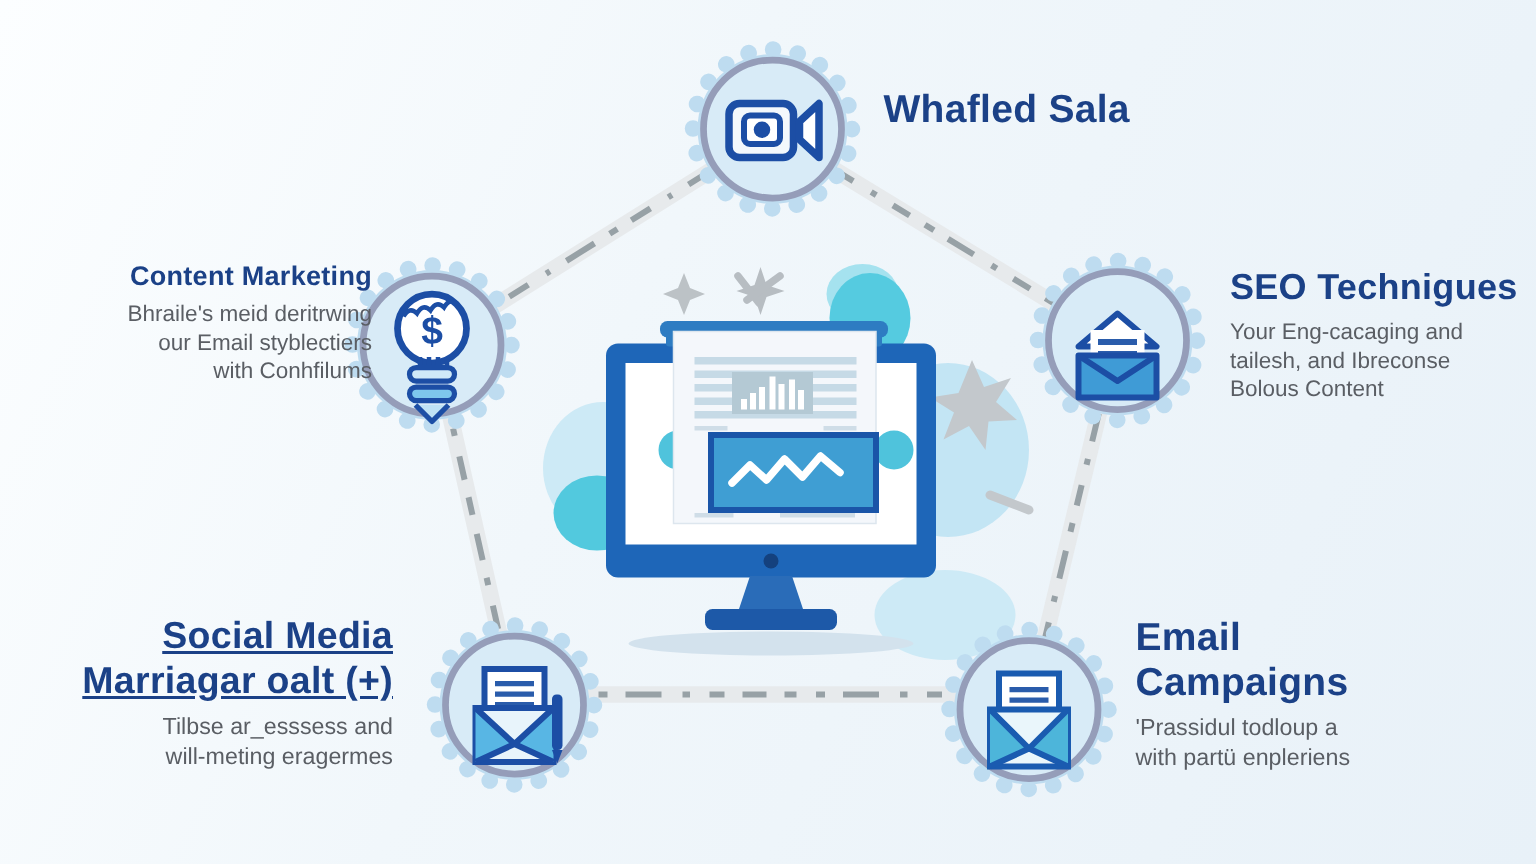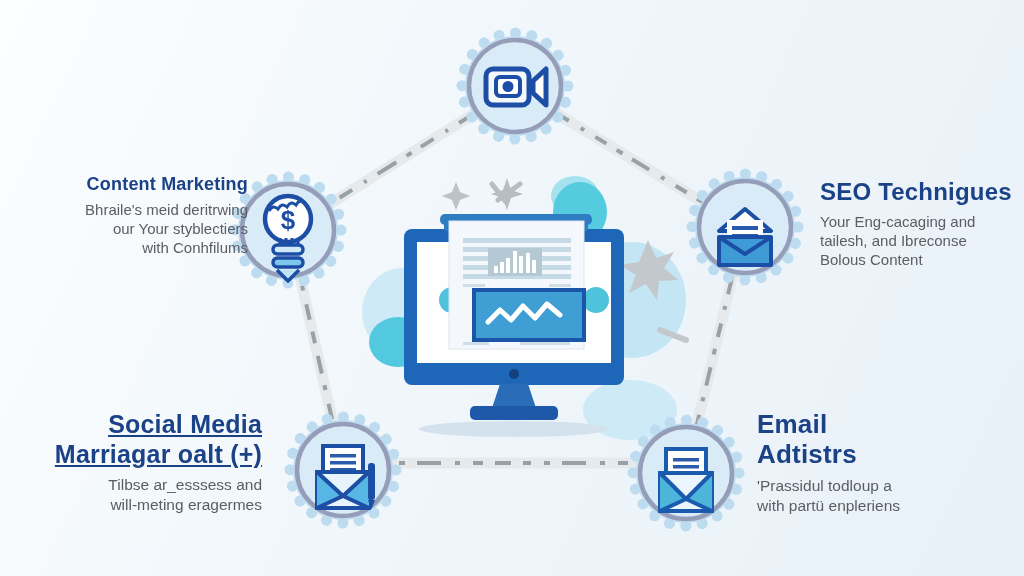--- a/index.html
+++ b/index.html
@@ -206,6 +206,9 @@
   </div>
 
   <div class="node-text" id="text-top" style="left:589px;top:58px;width:310px;">
+    <div class="title">
+      <span class="line">Whafled Sala</span>
+    </div>
   </div>
 
   <div class="node-text" id="text-left" style="left:8px;top:174px;width:240px;">

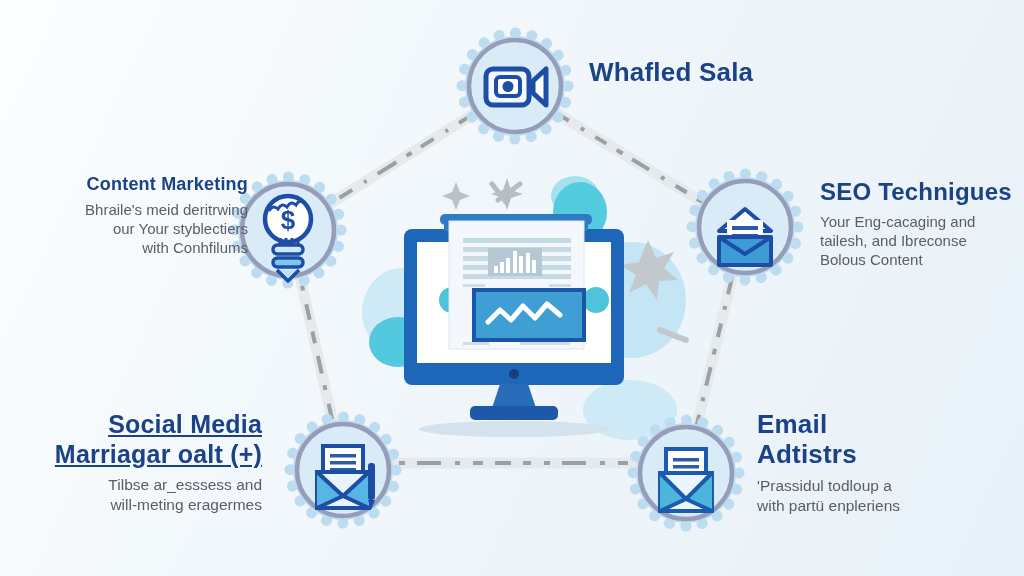--- a/index.html
+++ b/index.html
@@ -217,7 +217,7 @@
     </div>
     <div class="subtitle">
       <span class="line">Bhraile's meid deritrwing</span>
-      <span class="line">our Your styblectiers</span>
+      <span class="line">our Email styblectiers</span>
       <span class="line">with Conhfilums</span>
     </div>
   </div>

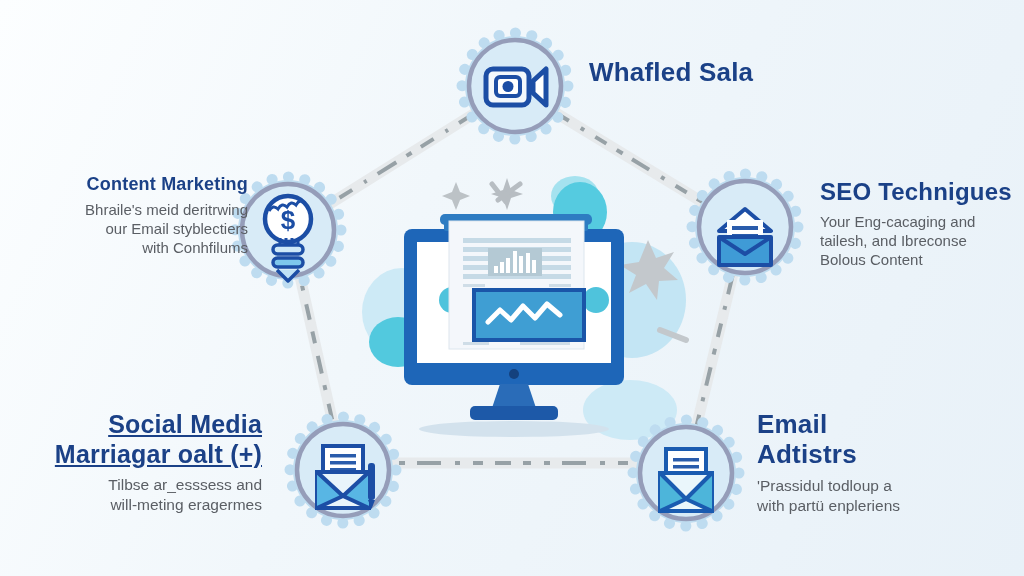--- a/index.html
+++ b/index.html
@@ -247,7 +247,7 @@
   <div class="node-text" id="text-br" style="left:757px;top:410px;width:230px;">
     <div class="title">
       <span class="line">Email</span>
-      <span class="line">Adtistrs</span>
+      <span class="line">Campaigns</span>
     </div>
     <div class="subtitle">
       <span class="line">'Prassidul todloup a</span>

